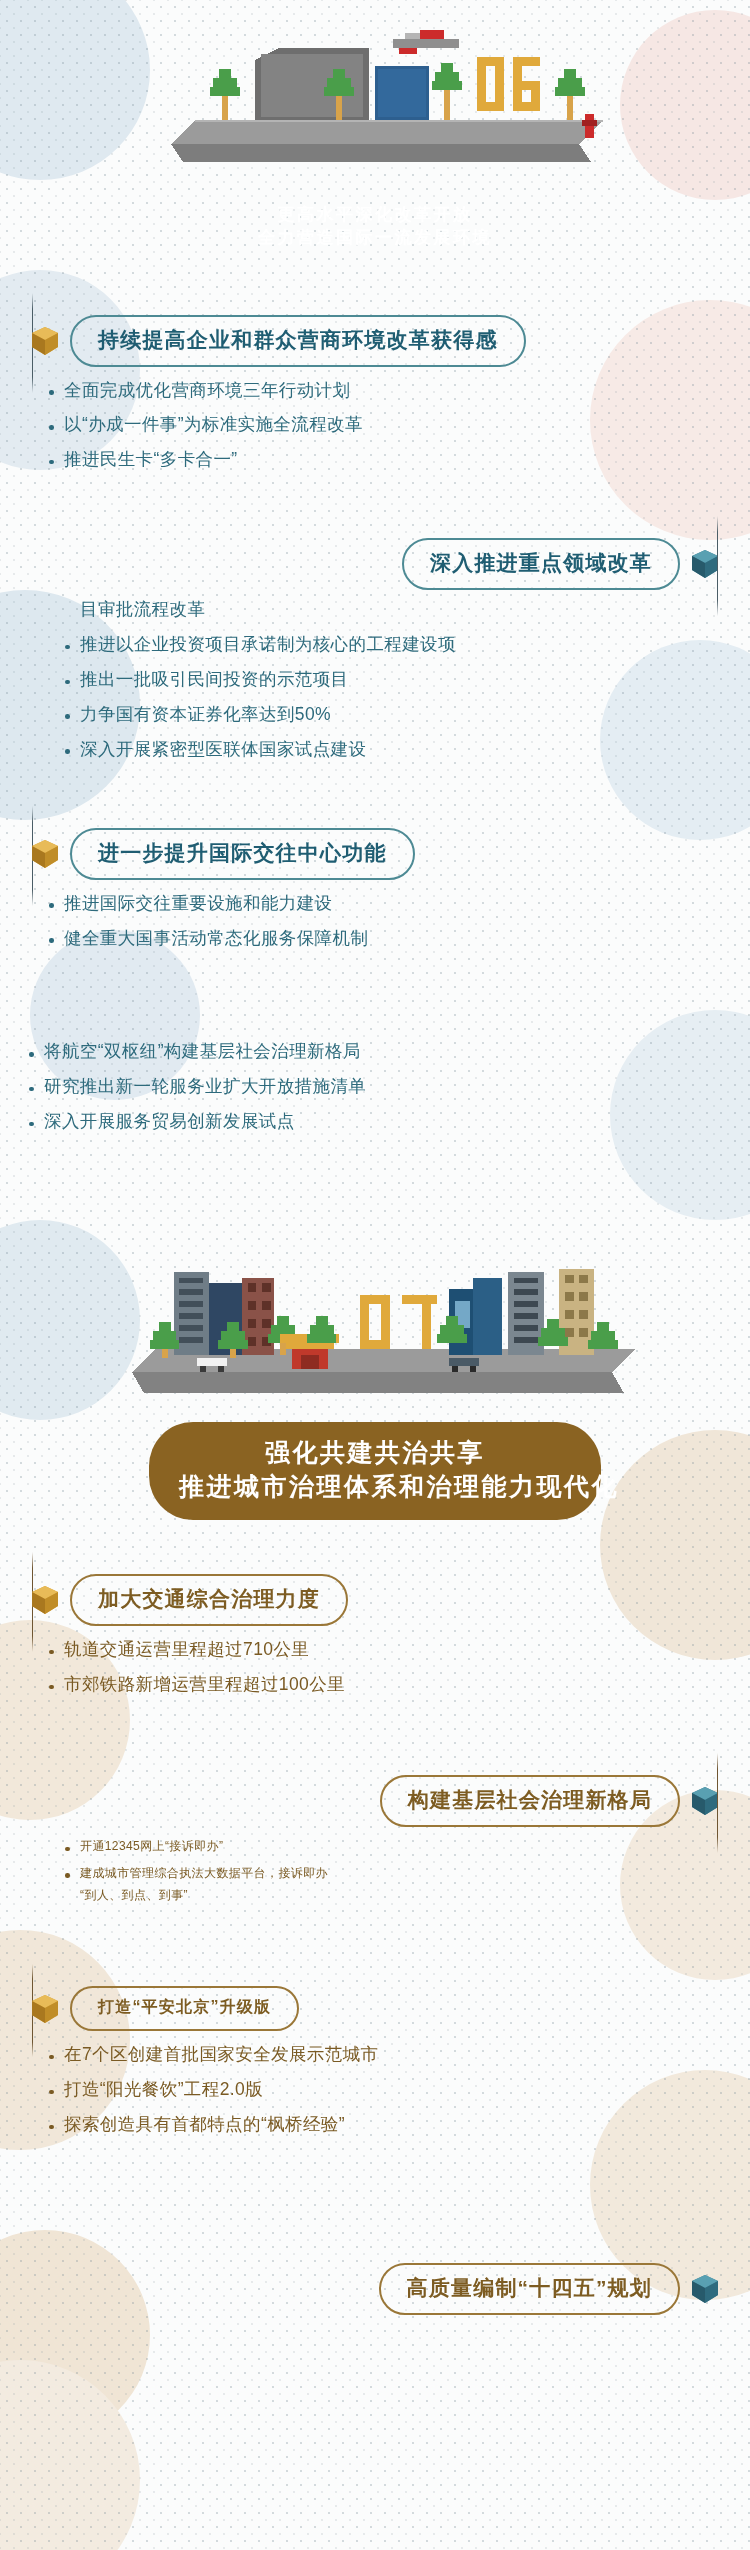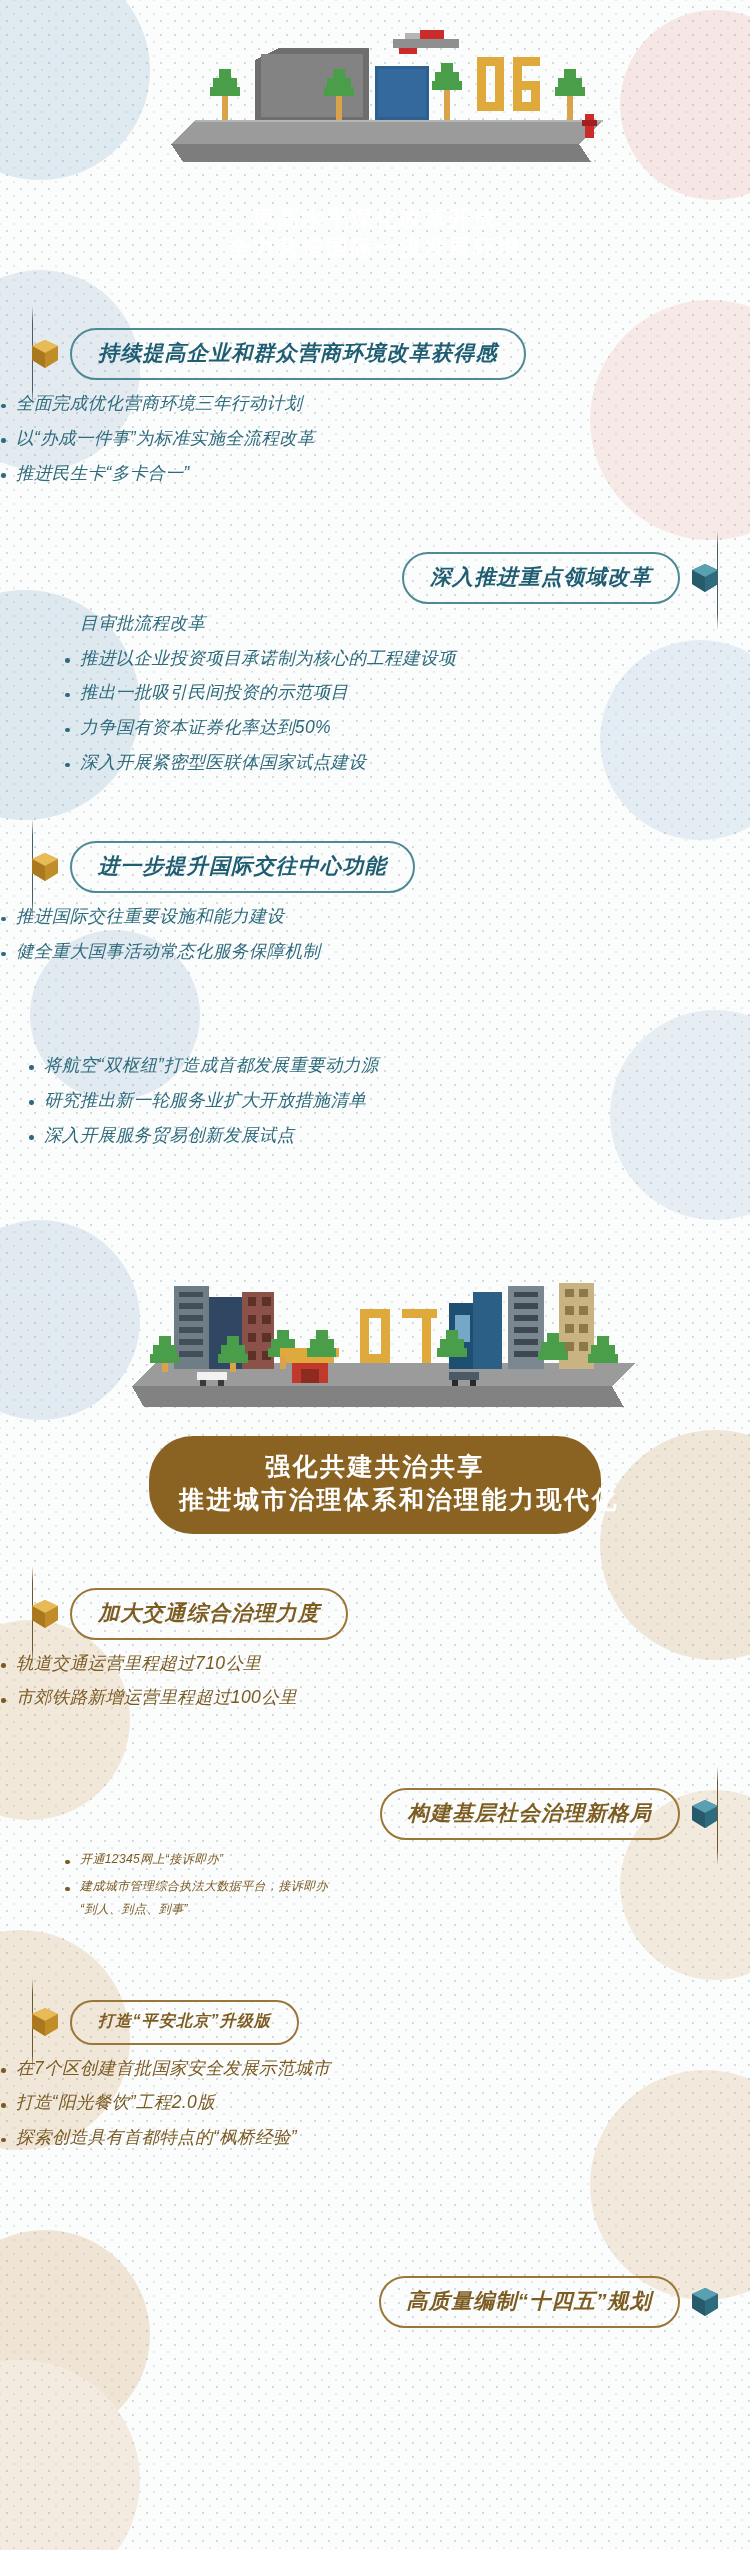--- a/index.html
+++ b/index.html
@@ -205,7 +205,7 @@
     </svg>
   </div>
 
-  <div class="chapter-banner" style="width:420px;font-size:22px;text-align:center;">
+  <div class="chapter-banner" style="width:420px;font-size:17px;text-align:center;">
     <span class="line">更高水平深化改革开放</span>
     <span class="line">全力营造国际一流发展环境</span>
   </div>

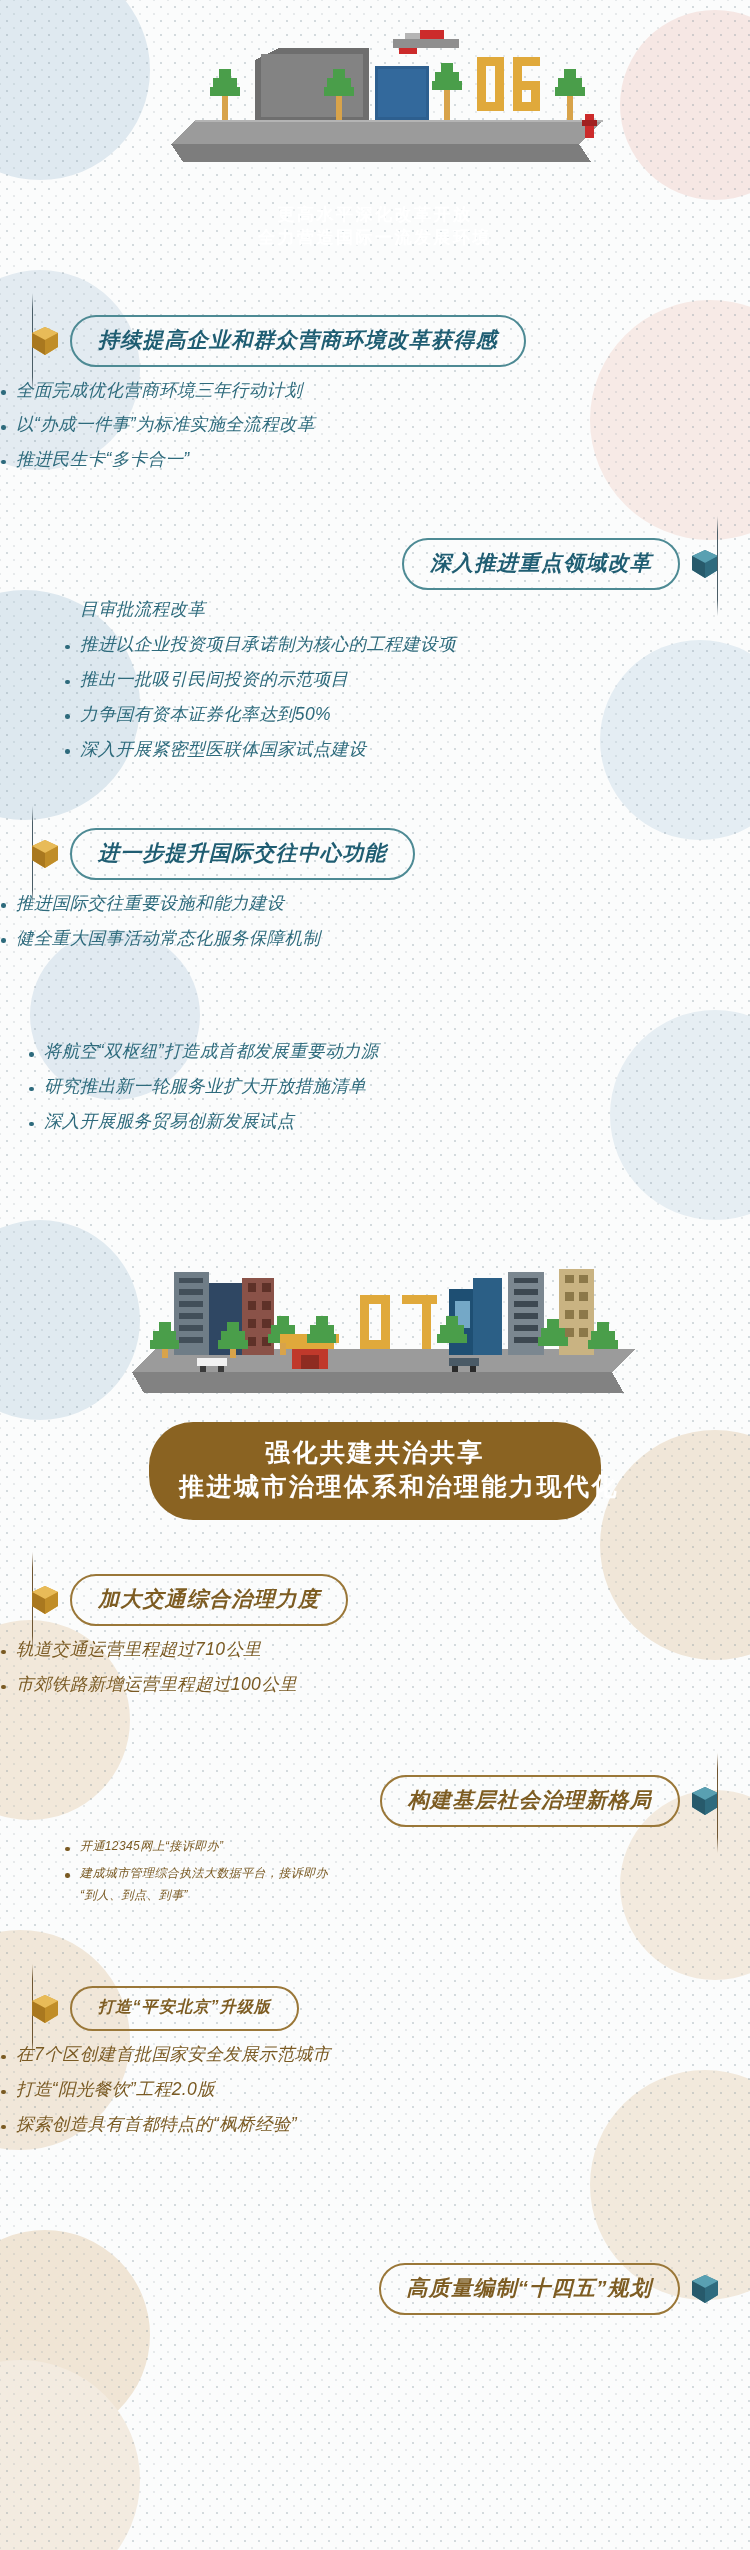--- a/index.html
+++ b/index.html
@@ -46,7 +46,7 @@
   .chapter-banner .line { display:block; white-space:nowrap; }
 
   
-  .section { position:relative; width:750px;font-style:italic; }
+  .section { position:relative; width:750px; }
 
   .title-row {
     position:relative;

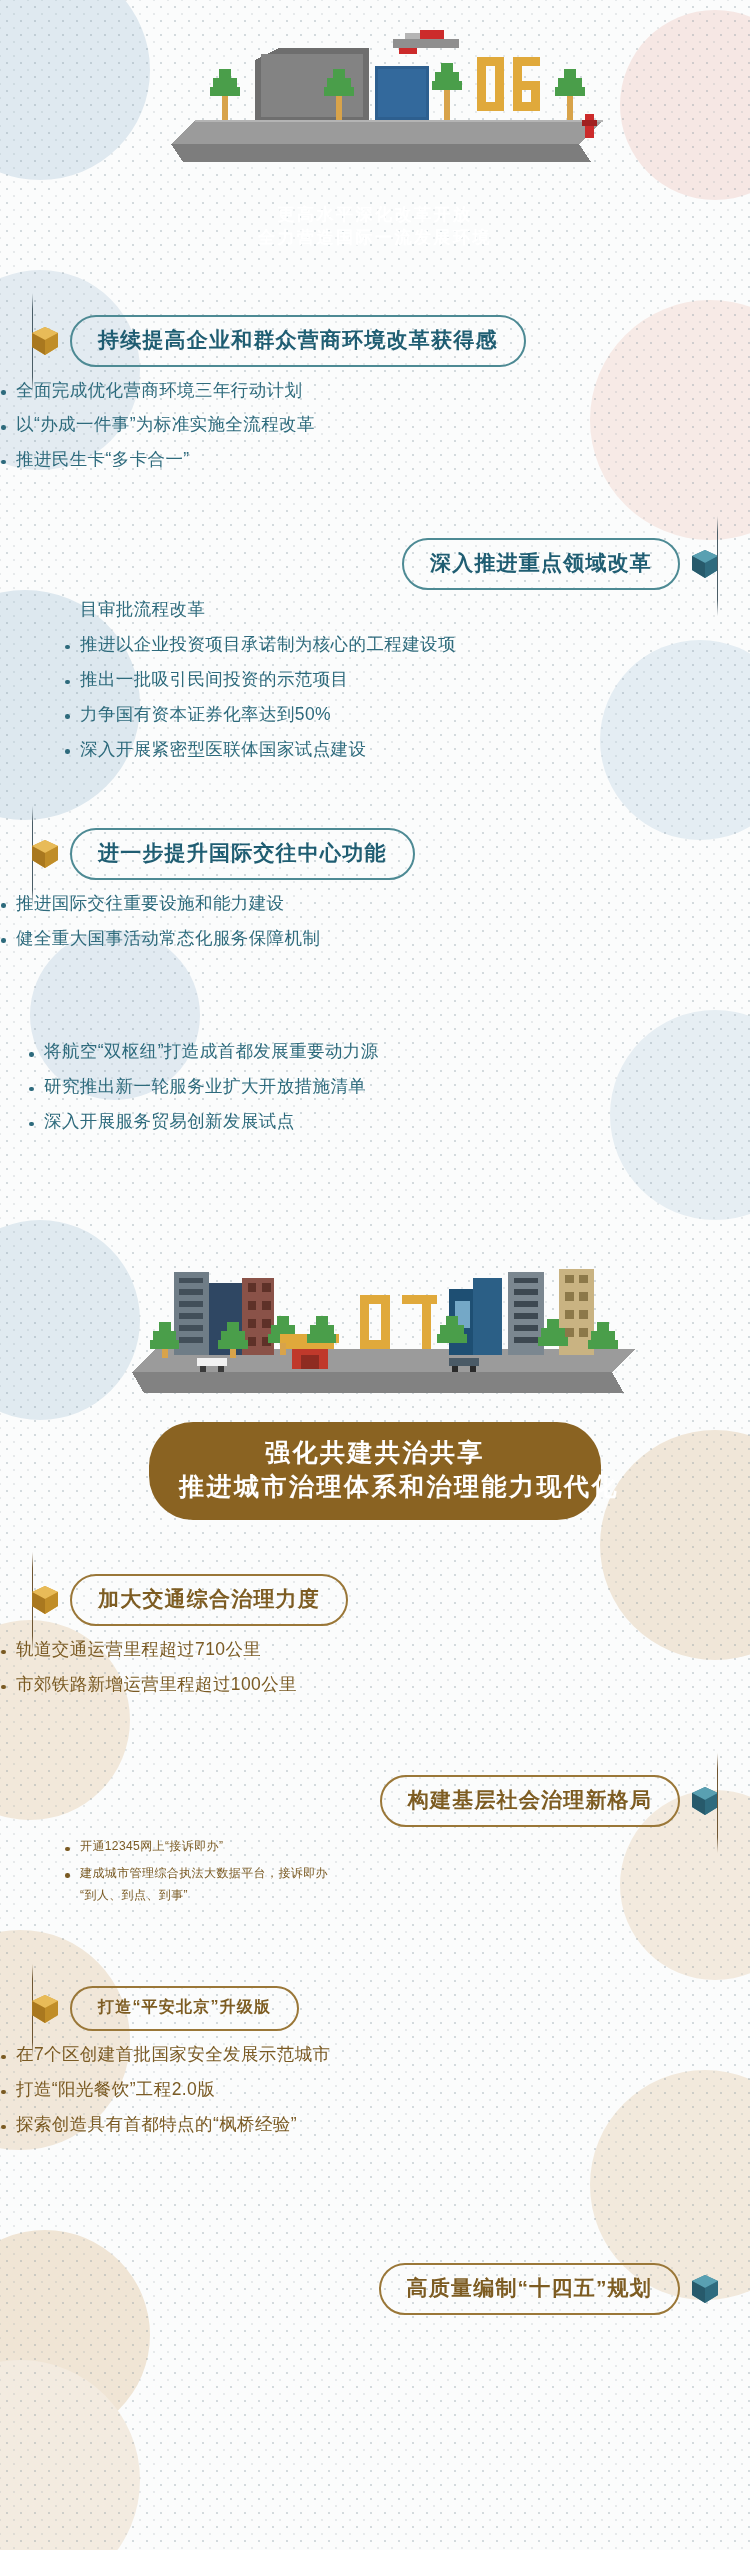--- a/index.html
+++ b/index.html
@@ -83,7 +83,7 @@
   .cube svg { display:block; }
 
   .bullets { padding-top:11px; }
-  .bullets.left  {  padding-right:40px; }
+  .bullets.left  { padding-left:48px;  padding-right:40px; }
   .bullets.right { padding-left:64px;  padding-right:40px; }
   .bullets.wide  { padding-left:28px;  padding-right:40px; }
 

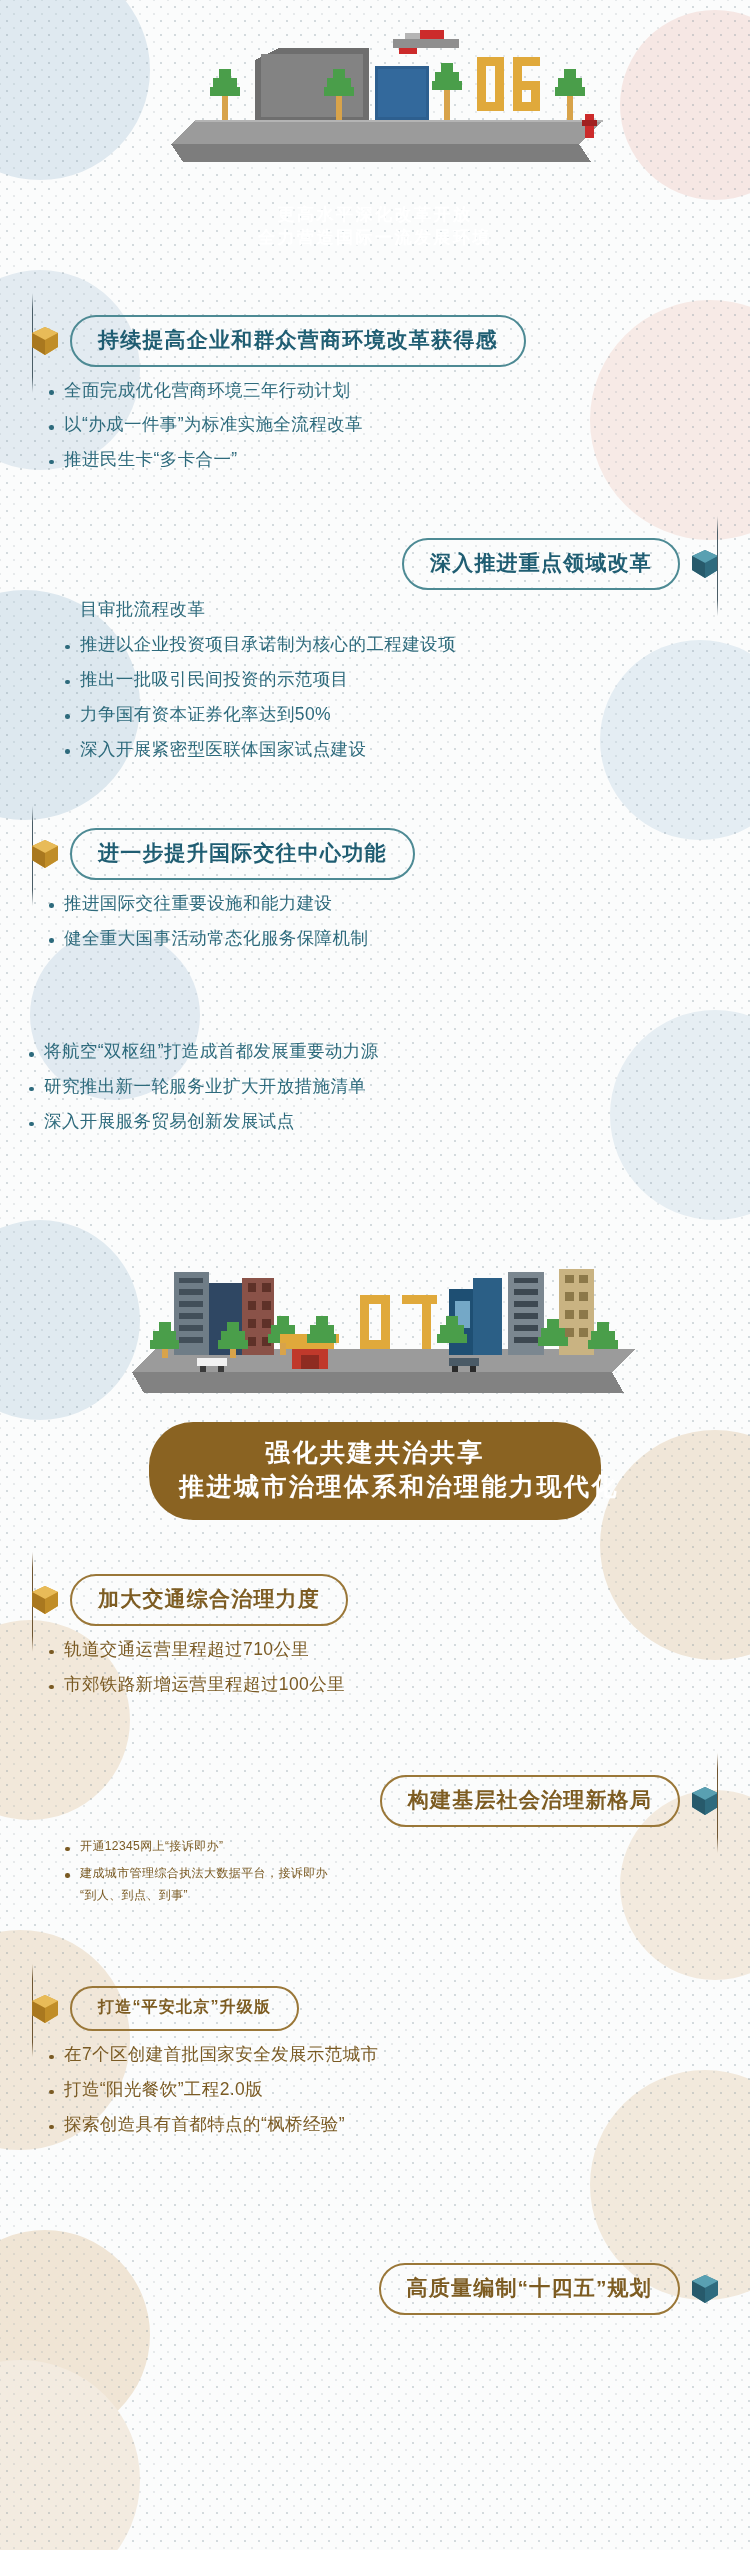--- a/index.html
+++ b/index.html
@@ -281,7 +281,7 @@
 
   <div class="section t-blue" style="padding-bottom:26px;">
     <div class="bullets wide" style="font-size:17.5px;">
-      <div class="bullet">将航空“双枢纽”打造成首都发展重要动力源</div>
+      <div class="bullet">将航空“双枢纽”构建基层社会治理新格局</div>
       <div class="bullet">研究推出新一轮服务业扩大开放措施清单</div>
       <div class="bullet">深入开展服务贸易创新发展试点</div>
     </div>

